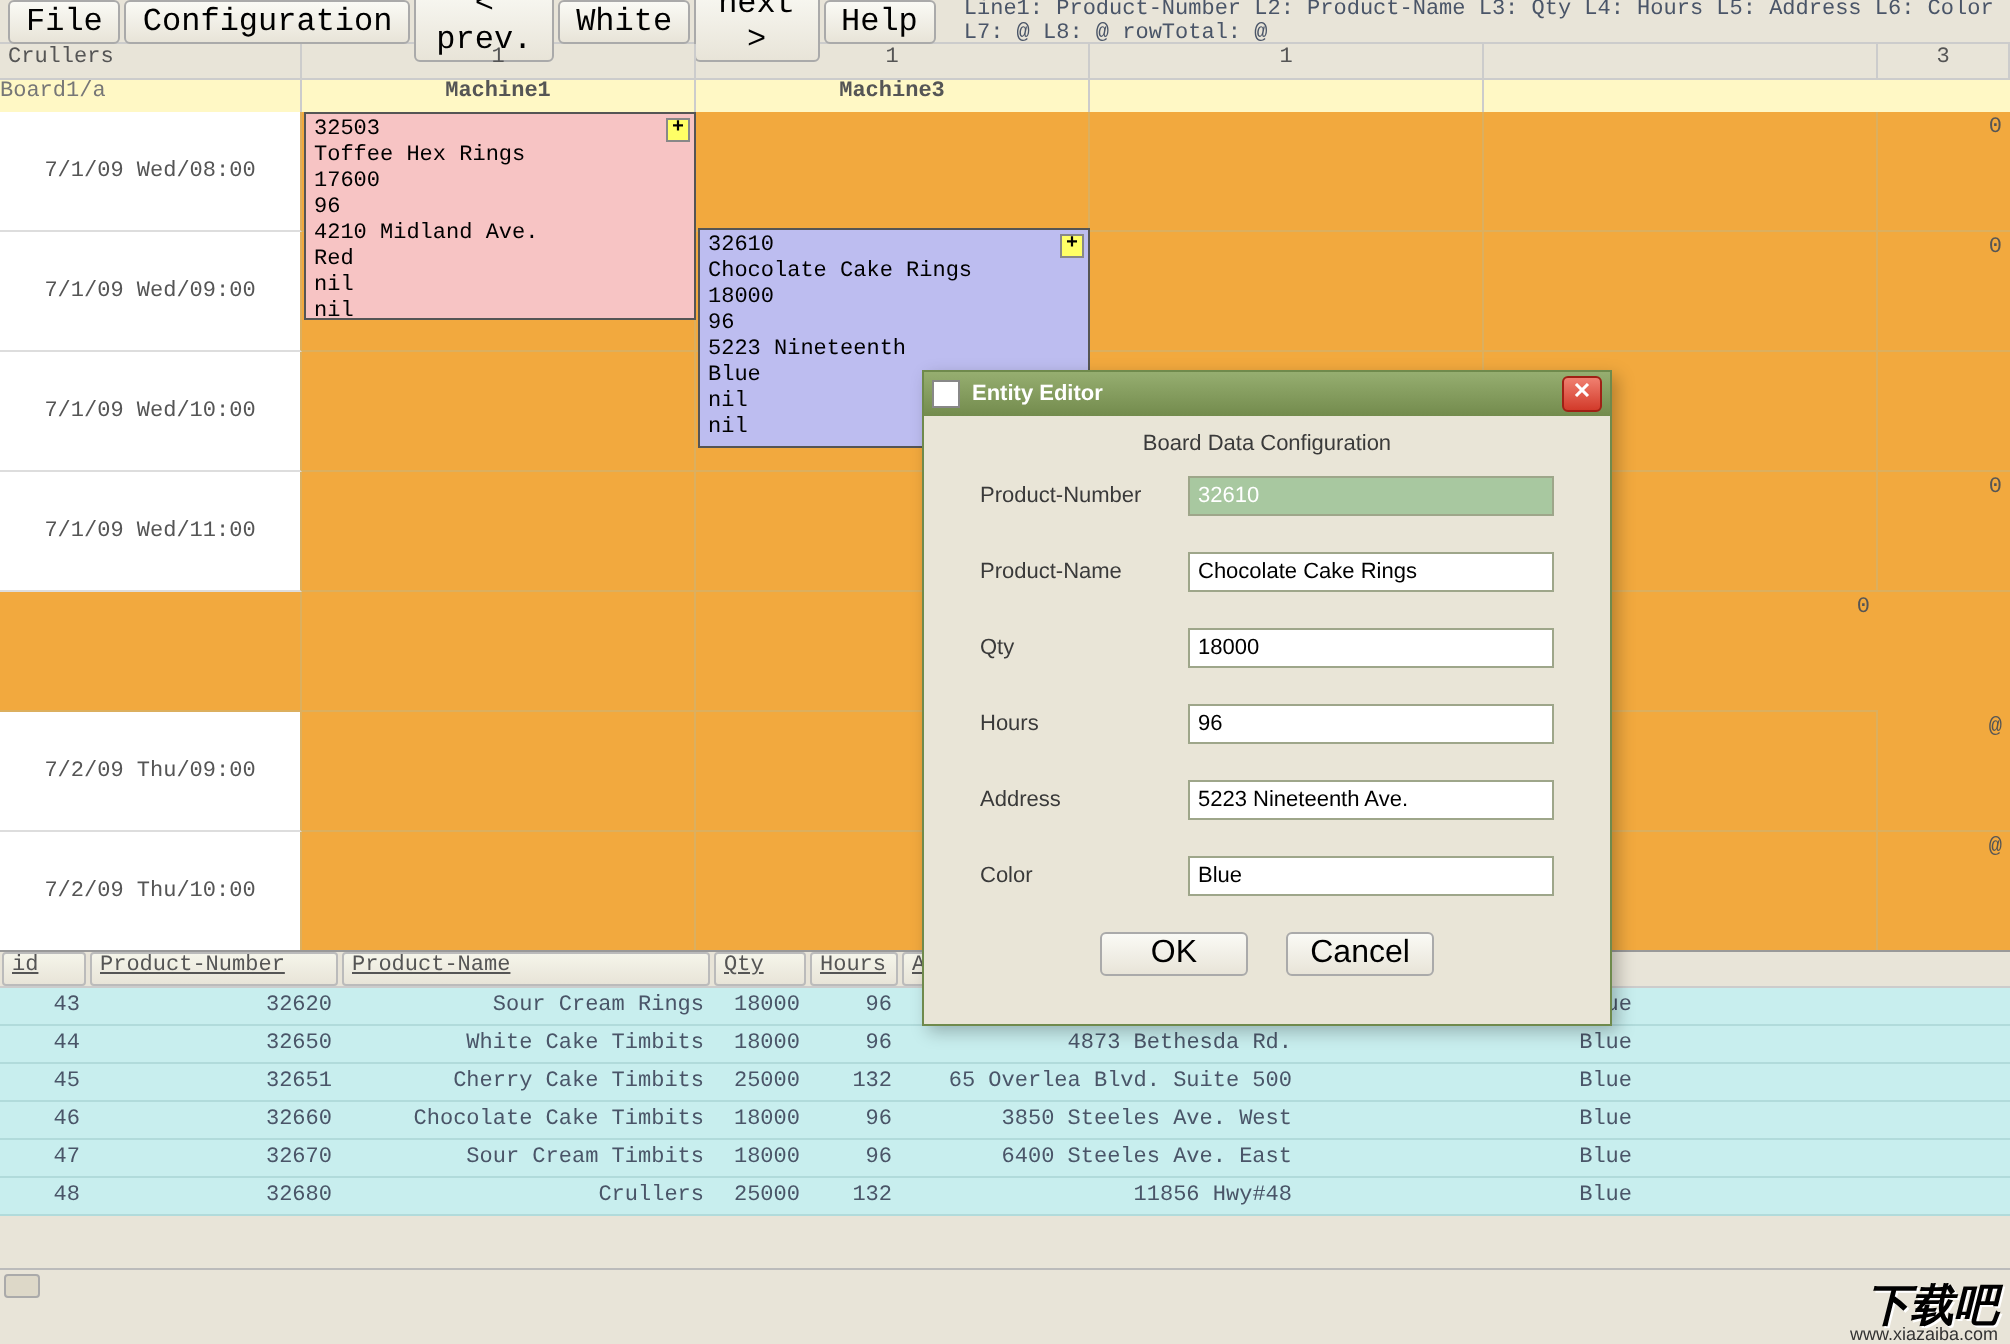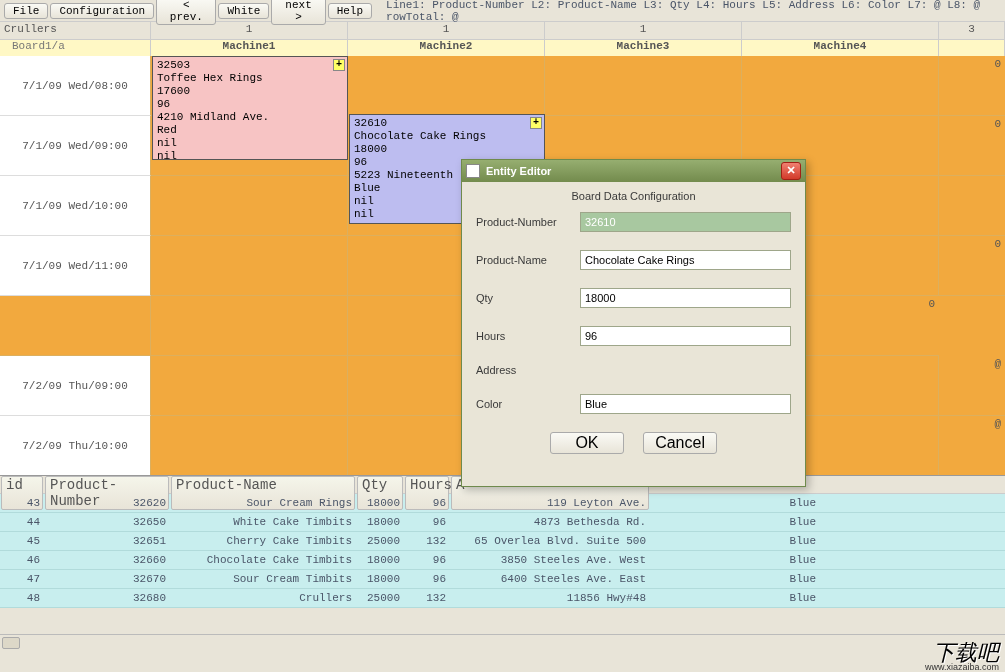--- a/index.html
+++ b/index.html
@@ -22,7 +22,7 @@
 }
 .toolbar button {
   font-family: "Courier New", monospace;
-  font-size: 11px;
+  font-size: 16px;
   background: linear-gradient(#fafaf5,#e8e4d8);
   border: 1px solid #aaa;
   border-radius: 3px;

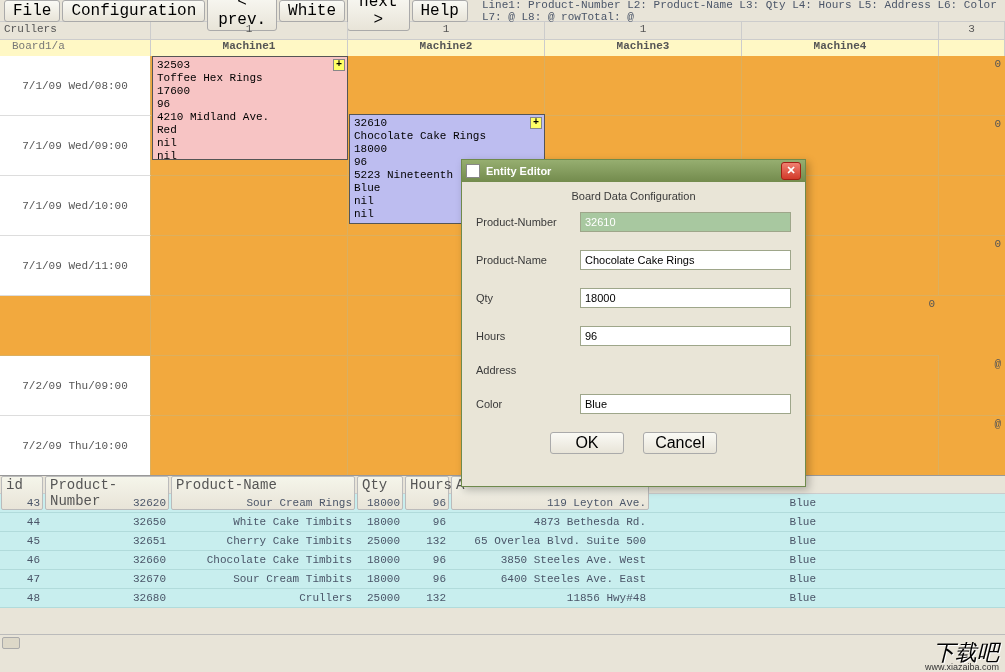--- a/index.html
+++ b/index.html
@@ -56,7 +56,7 @@
 }
 .machines-row .cell {
   border-right: 1px solid #ccc;
-  padding: 0 12px;
+  padding: 0 0;
   color: #555;
   font-weight: bold;
   text-align: center;

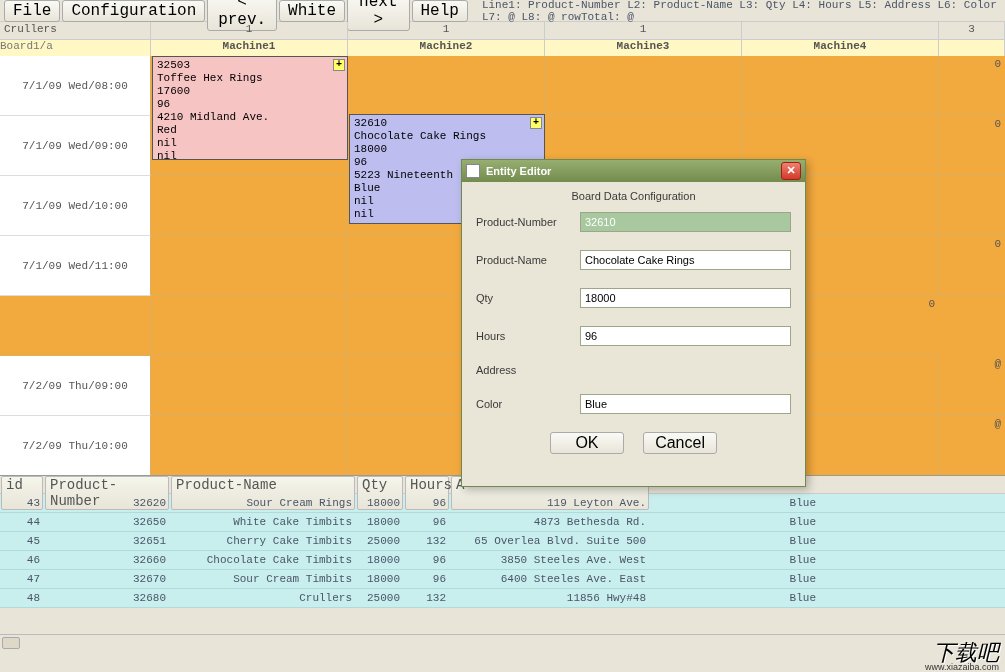--- a/index.html
+++ b/index.html
@@ -258,7 +258,6 @@
 <div class="machines-row">
   <div class="cell left">Board1/a</div>
   <div class="cell">Machine1</div>
-  <div class="cell">Machine2</div>
   <div class="cell">Machine3</div>
   <div class="cell">Machine4</div>
   <div class="cell"></div>

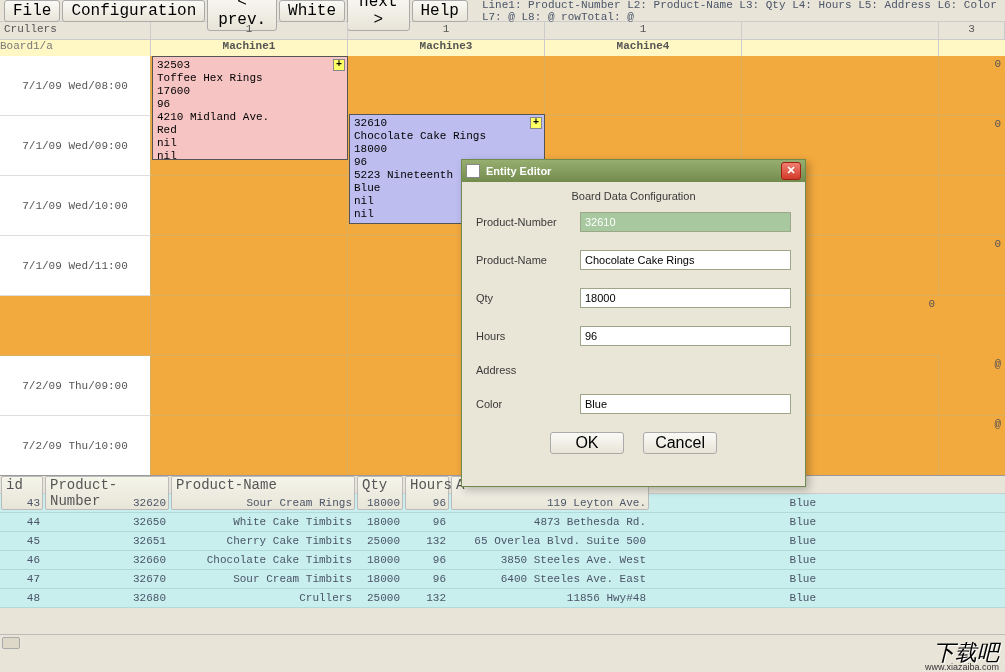--- a/index.html
+++ b/index.html
@@ -259,7 +259,6 @@
   <div class="cell left">Board1/a</div>
   <div class="cell">Machine1</div>
   <div class="cell">Machine3</div>
-  <div class="cell">Machine4</div>
   <div class="cell"></div>
 </div>
 

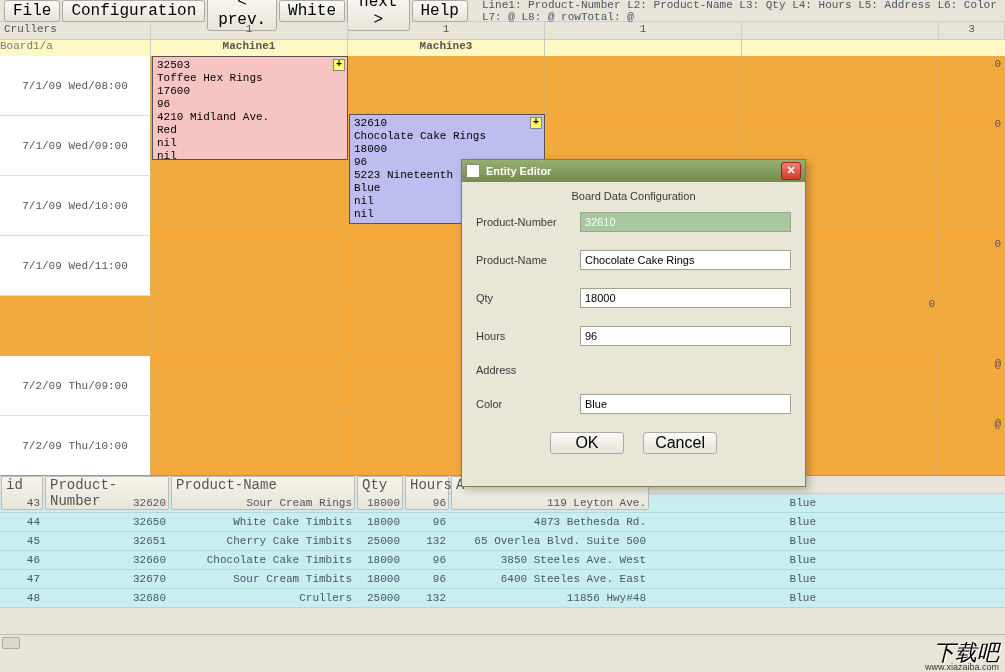--- a/index.html
+++ b/index.html
@@ -152,7 +152,7 @@
 
 .dialog {
   position: absolute;
-  left: 461px; top: 159px;
+  left: 461px; top: 185px;
   width: 345px; height: 328px;
   background: #e9e5d7;
   border: 1px solid #6f8a4c;

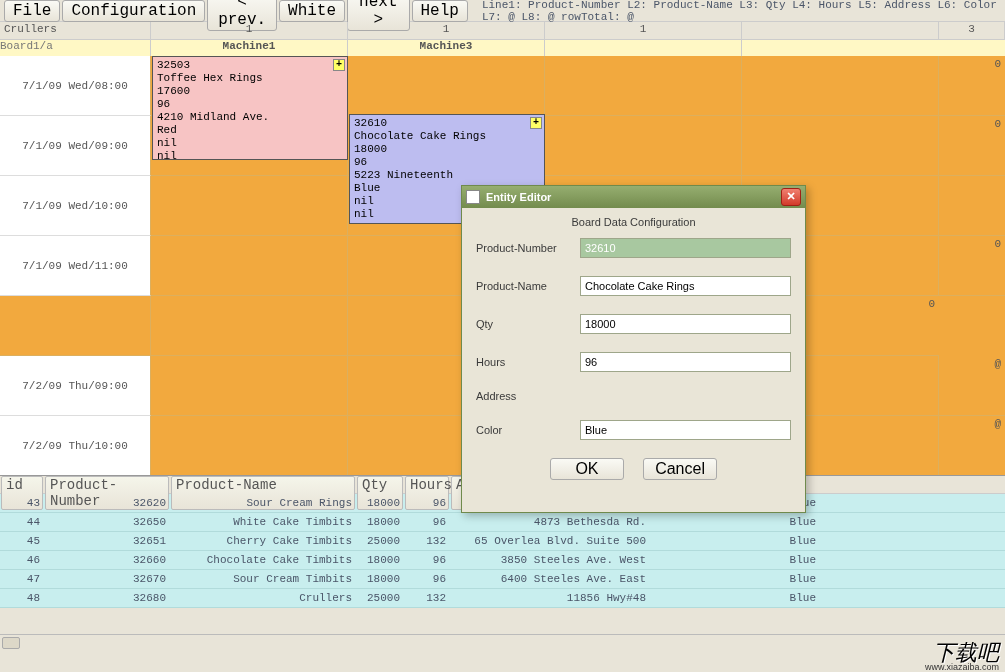--- a/index.html
+++ b/index.html
@@ -187,7 +187,7 @@
   font-weight: bold;
   font-family: Arial;
 }
-.dialog .body { padding: 8px 14px; }
+.dialog .body { padding: 8px 28px; }
 .dialog .subtitle { text-align: center; color: #3a3a3a; margin-bottom: 10px; }
 .formrow {
   display: flex;

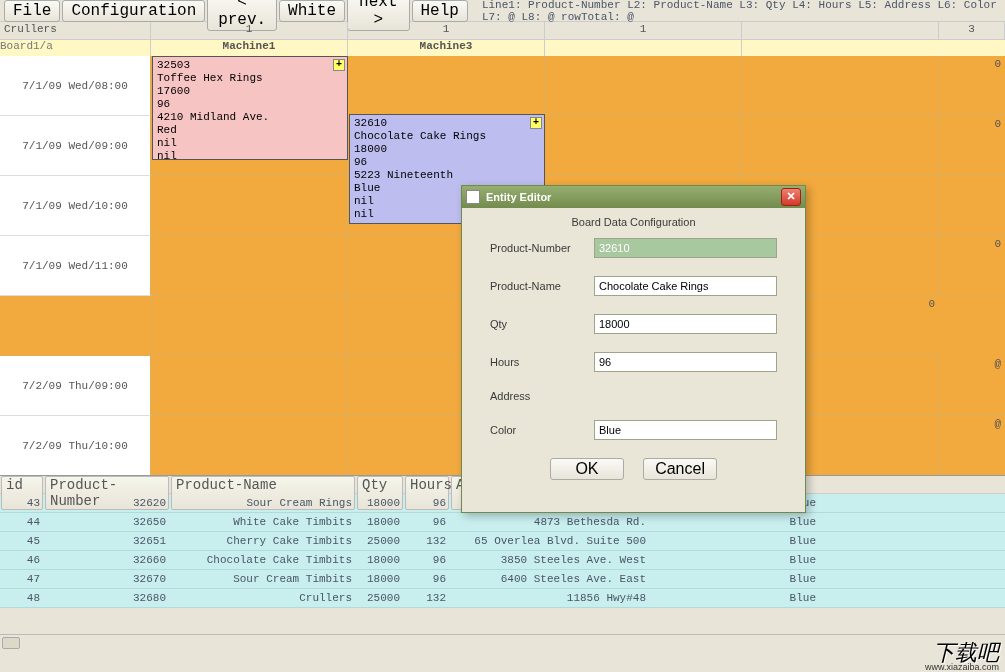--- a/index.html
+++ b/index.html
@@ -444,6 +444,7 @@
       </div>
     <div class="formrow">
         <label>Address</label>
+        <input value="5223 Nineteenth Ave." style="">
       </div>
     <div class="formrow">
         <label>Color</label>

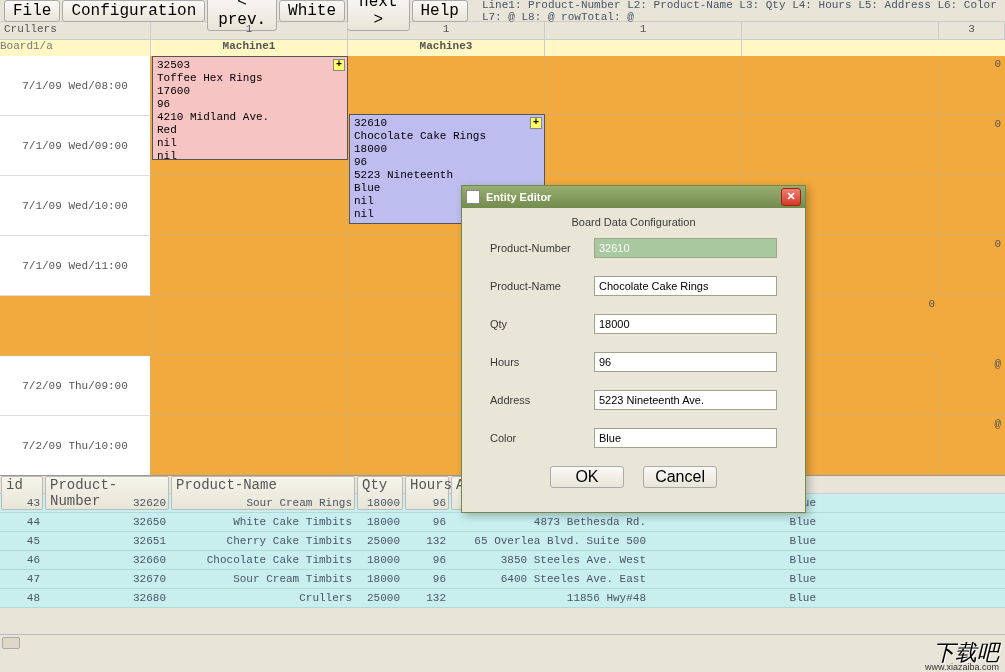--- a/index.html
+++ b/index.html
@@ -135,7 +135,8 @@
   margin: 0 1px;
   padding: 0 4px;
   color: #555;
-  font-size: 14px;
+  font-size: 11px;
+  text-decoration: underline;
 }
 .table-body { background: #e8e4d8; overflow-y: auto; height: 140px; }
 .tr {

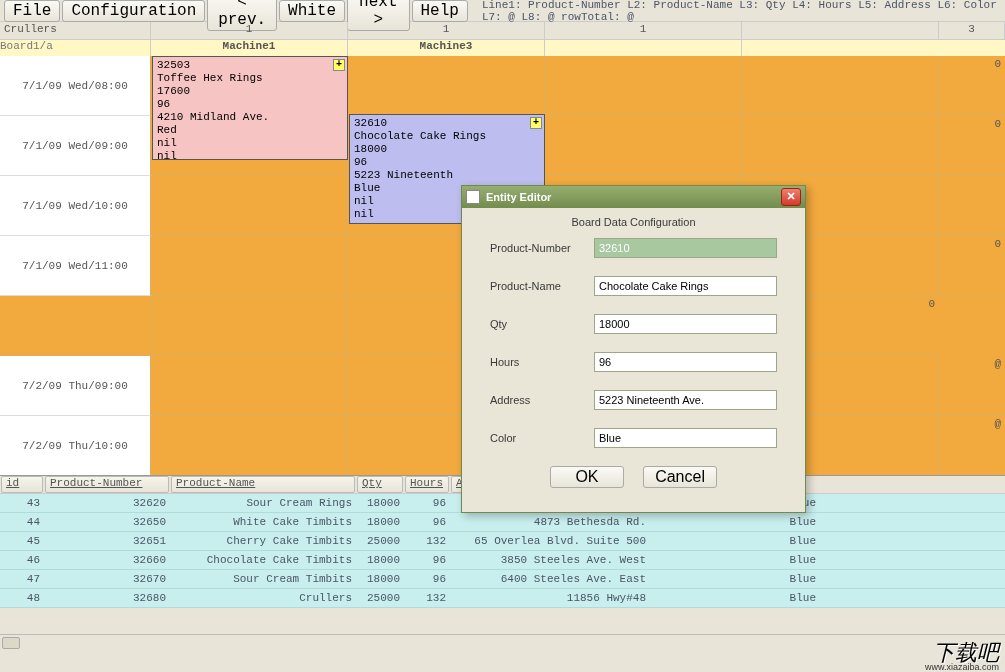--- a/index.html
+++ b/index.html
@@ -222,7 +222,7 @@
   right: 6px; bottom: 4px;
   font-family: Arial, sans-serif;
   font-size: 22px;
-  font-weight: normal;
+  font-weight: bold;
   font-style: italic;
   color: #000;
   text-shadow: 1px 1px 0 #fff;

